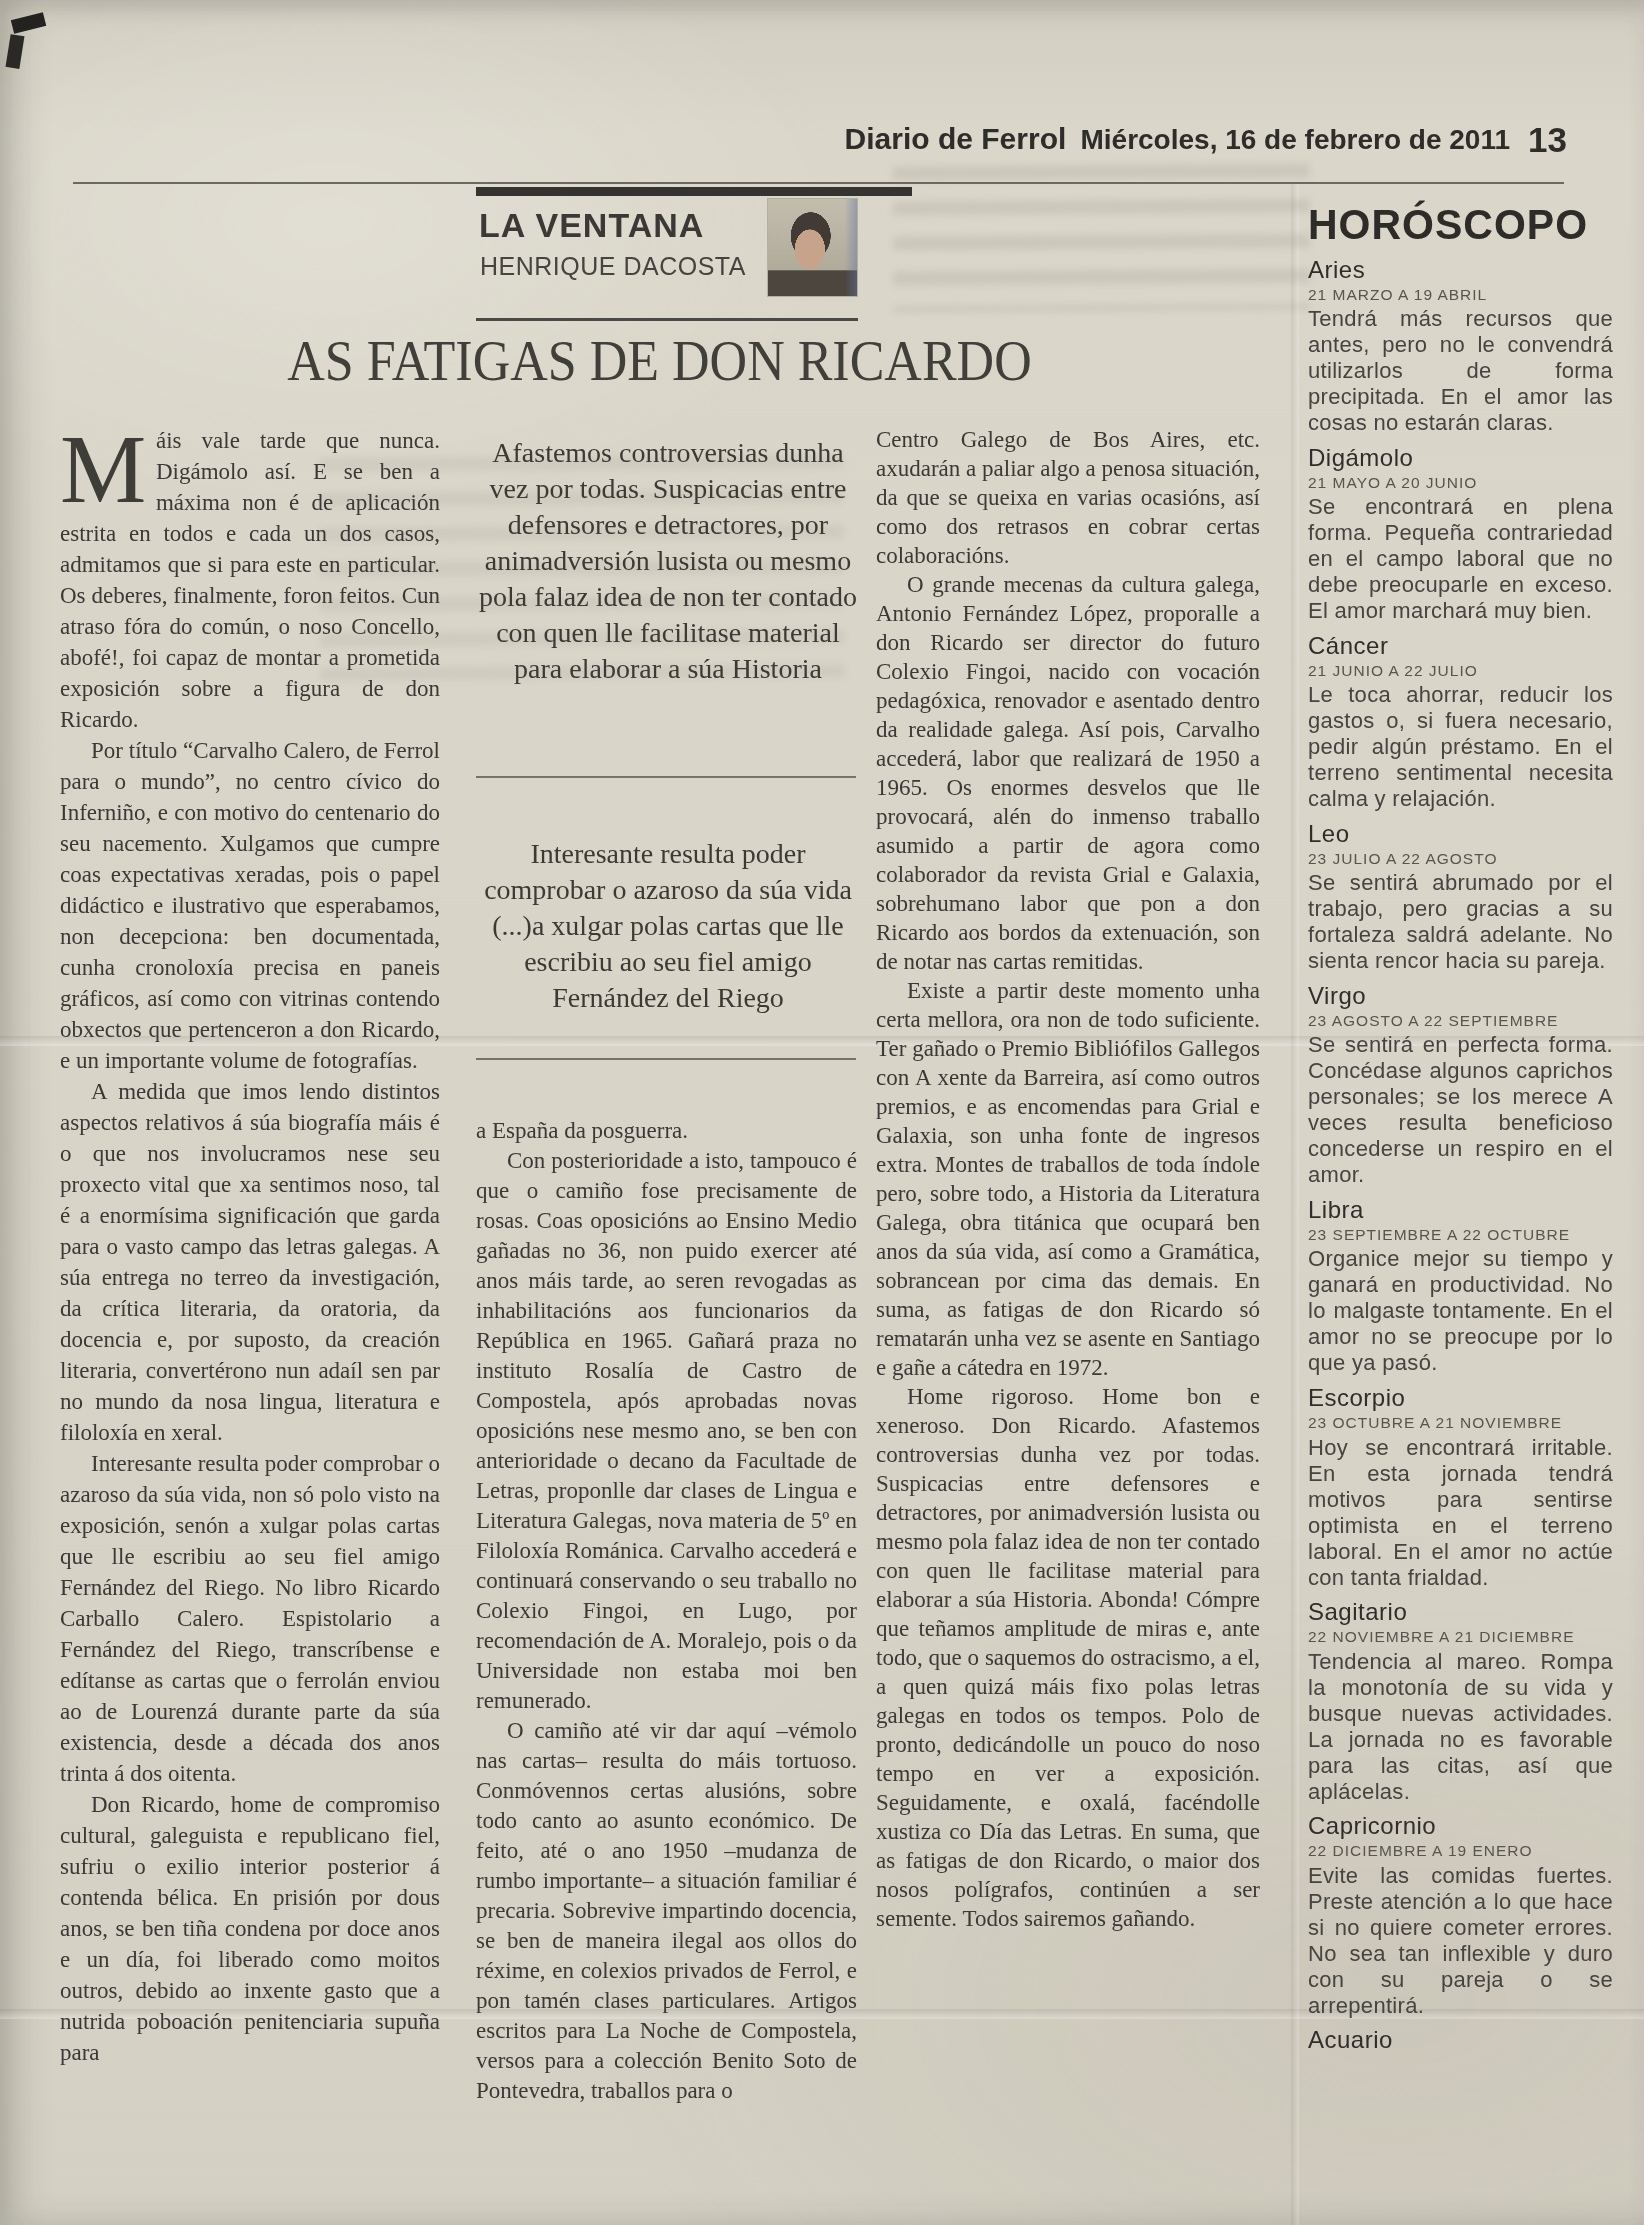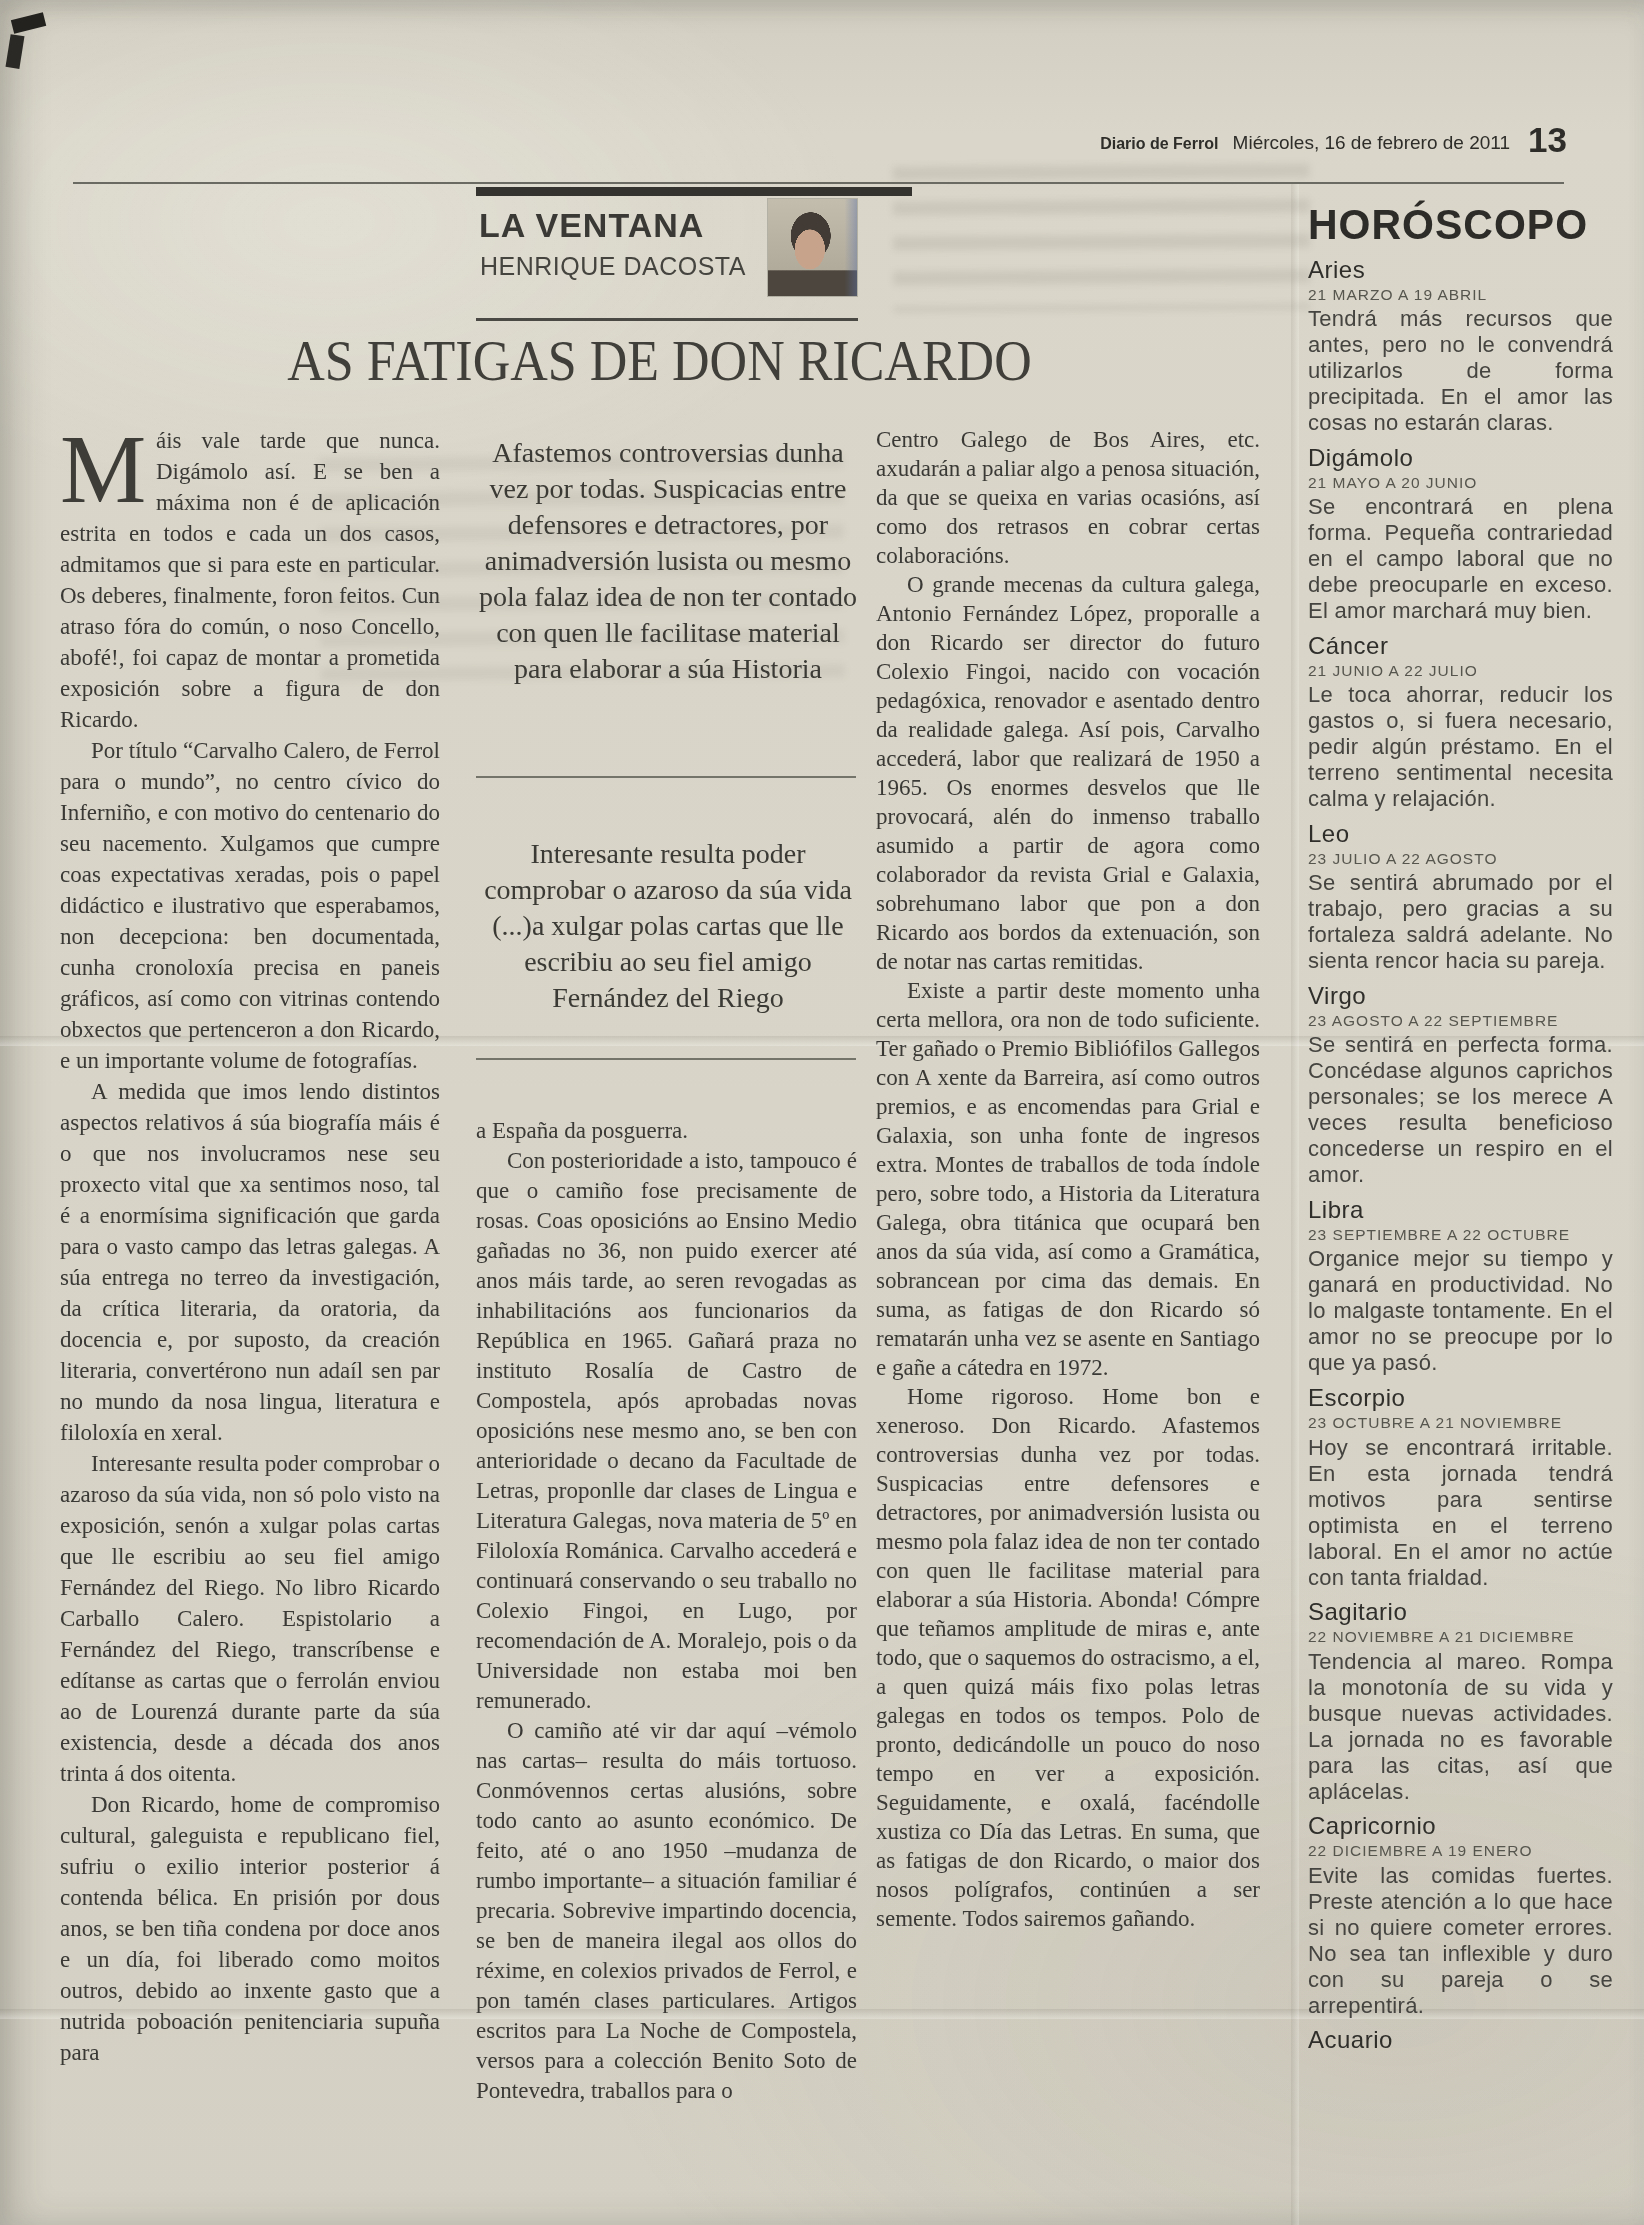--- a/index.html
+++ b/index.html
@@ -23,7 +23,7 @@
   .ghost{pointer-events:none;filter:blur(3.9px);opacity:.13;background:repeating-linear-gradient(180deg, #6e6a5f 0 13.6px, transparent 13.6px 35px);transform:rotate(-.4deg);}
   
   .page-header{top:120px;right:78px;white-space:nowrap;font-family:"Liberation Sans",sans-serif;color:#2e2d2a;}
-  .np-name{font-weight:bold;font-size:16px;}
+  .np-name{font-weight:bold;font-size:30px;}
   .np-date{font-size:19px;margin-left:9.7px;}
   .np-page{font-weight:bold;font-size:35px;margin-left:13.6px;vertical-align:-2.9px;}
   .header-rule{left:73px;top:182px;width:1491px;height:1.9px;background:#6b6a62;}

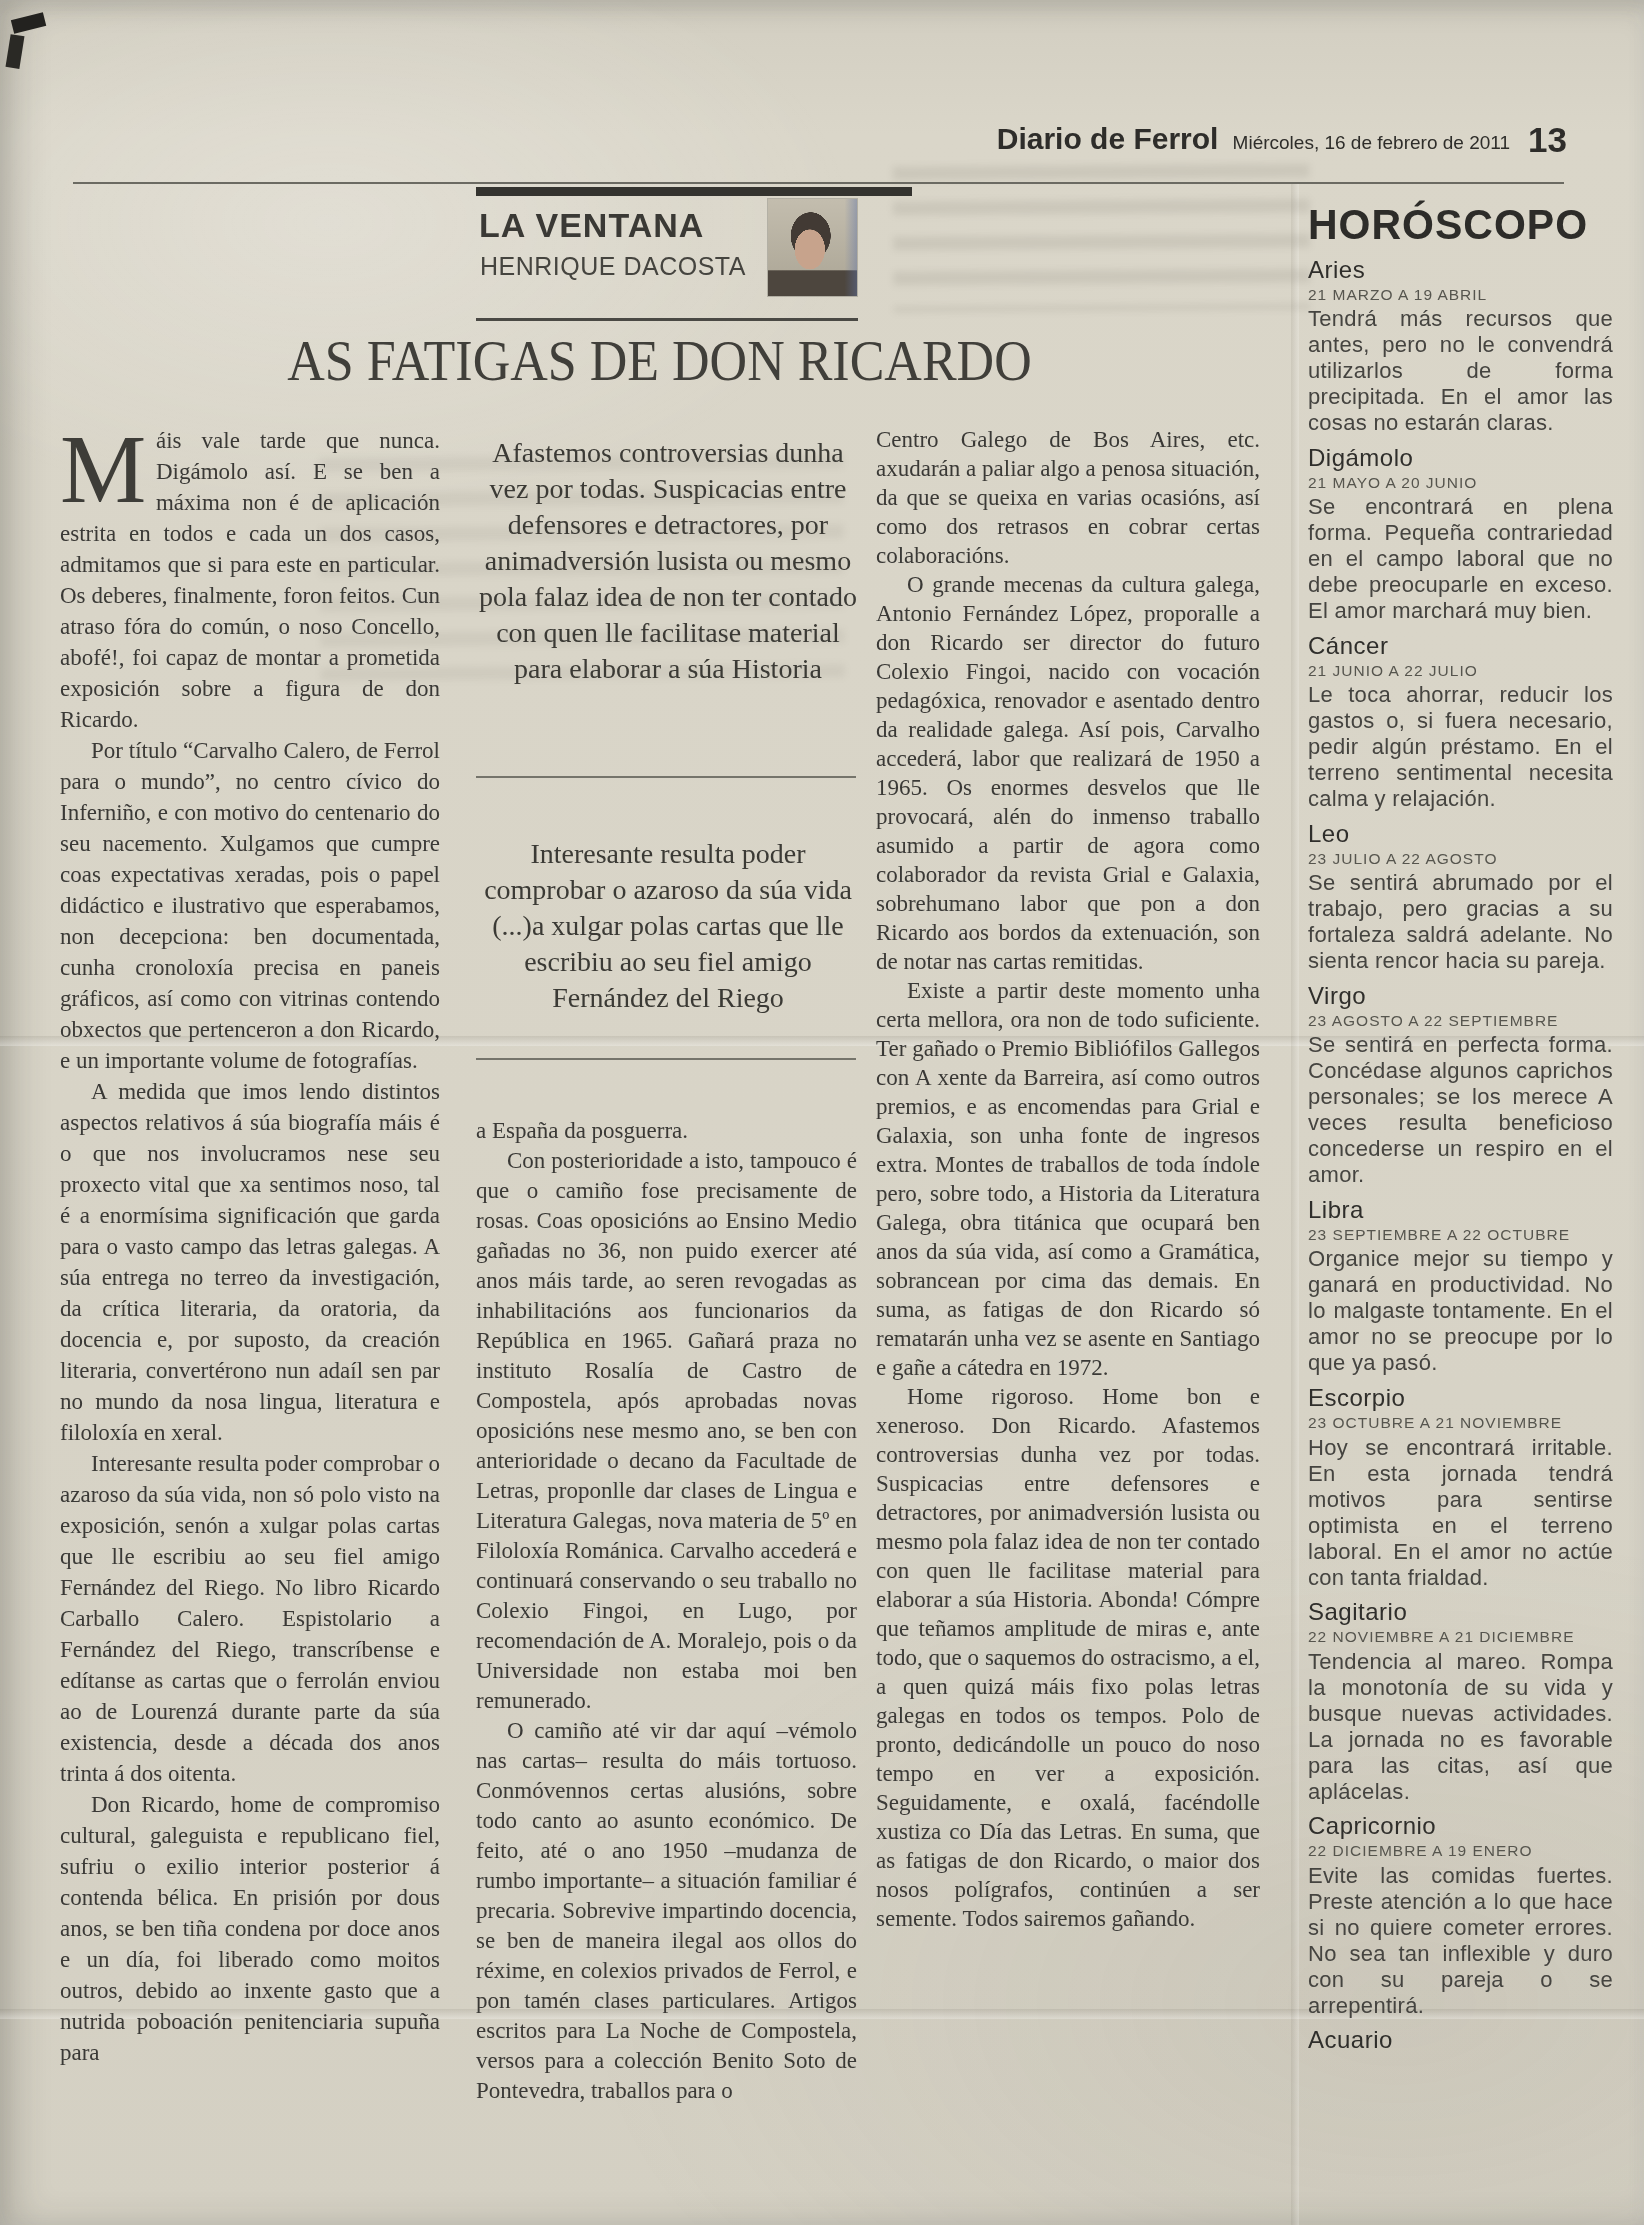--- a/index.html
+++ b/index.html
@@ -24,7 +24,7 @@
   
   .page-header{top:120px;right:78px;white-space:nowrap;font-family:"Liberation Sans",sans-serif;color:#2e2d2a;}
   .np-name{font-weight:bold;font-size:30px;}
-  .np-date{font-size:19px;margin-left:9.7px;}
+  .np-date{font-size:28px;margin-left:9.7px;font-weight:bold;}
   .np-page{font-weight:bold;font-size:35px;margin-left:13.6px;vertical-align:-2.9px;}
   .header-rule{left:73px;top:182px;width:1491px;height:1.9px;background:#6b6a62;}
   

